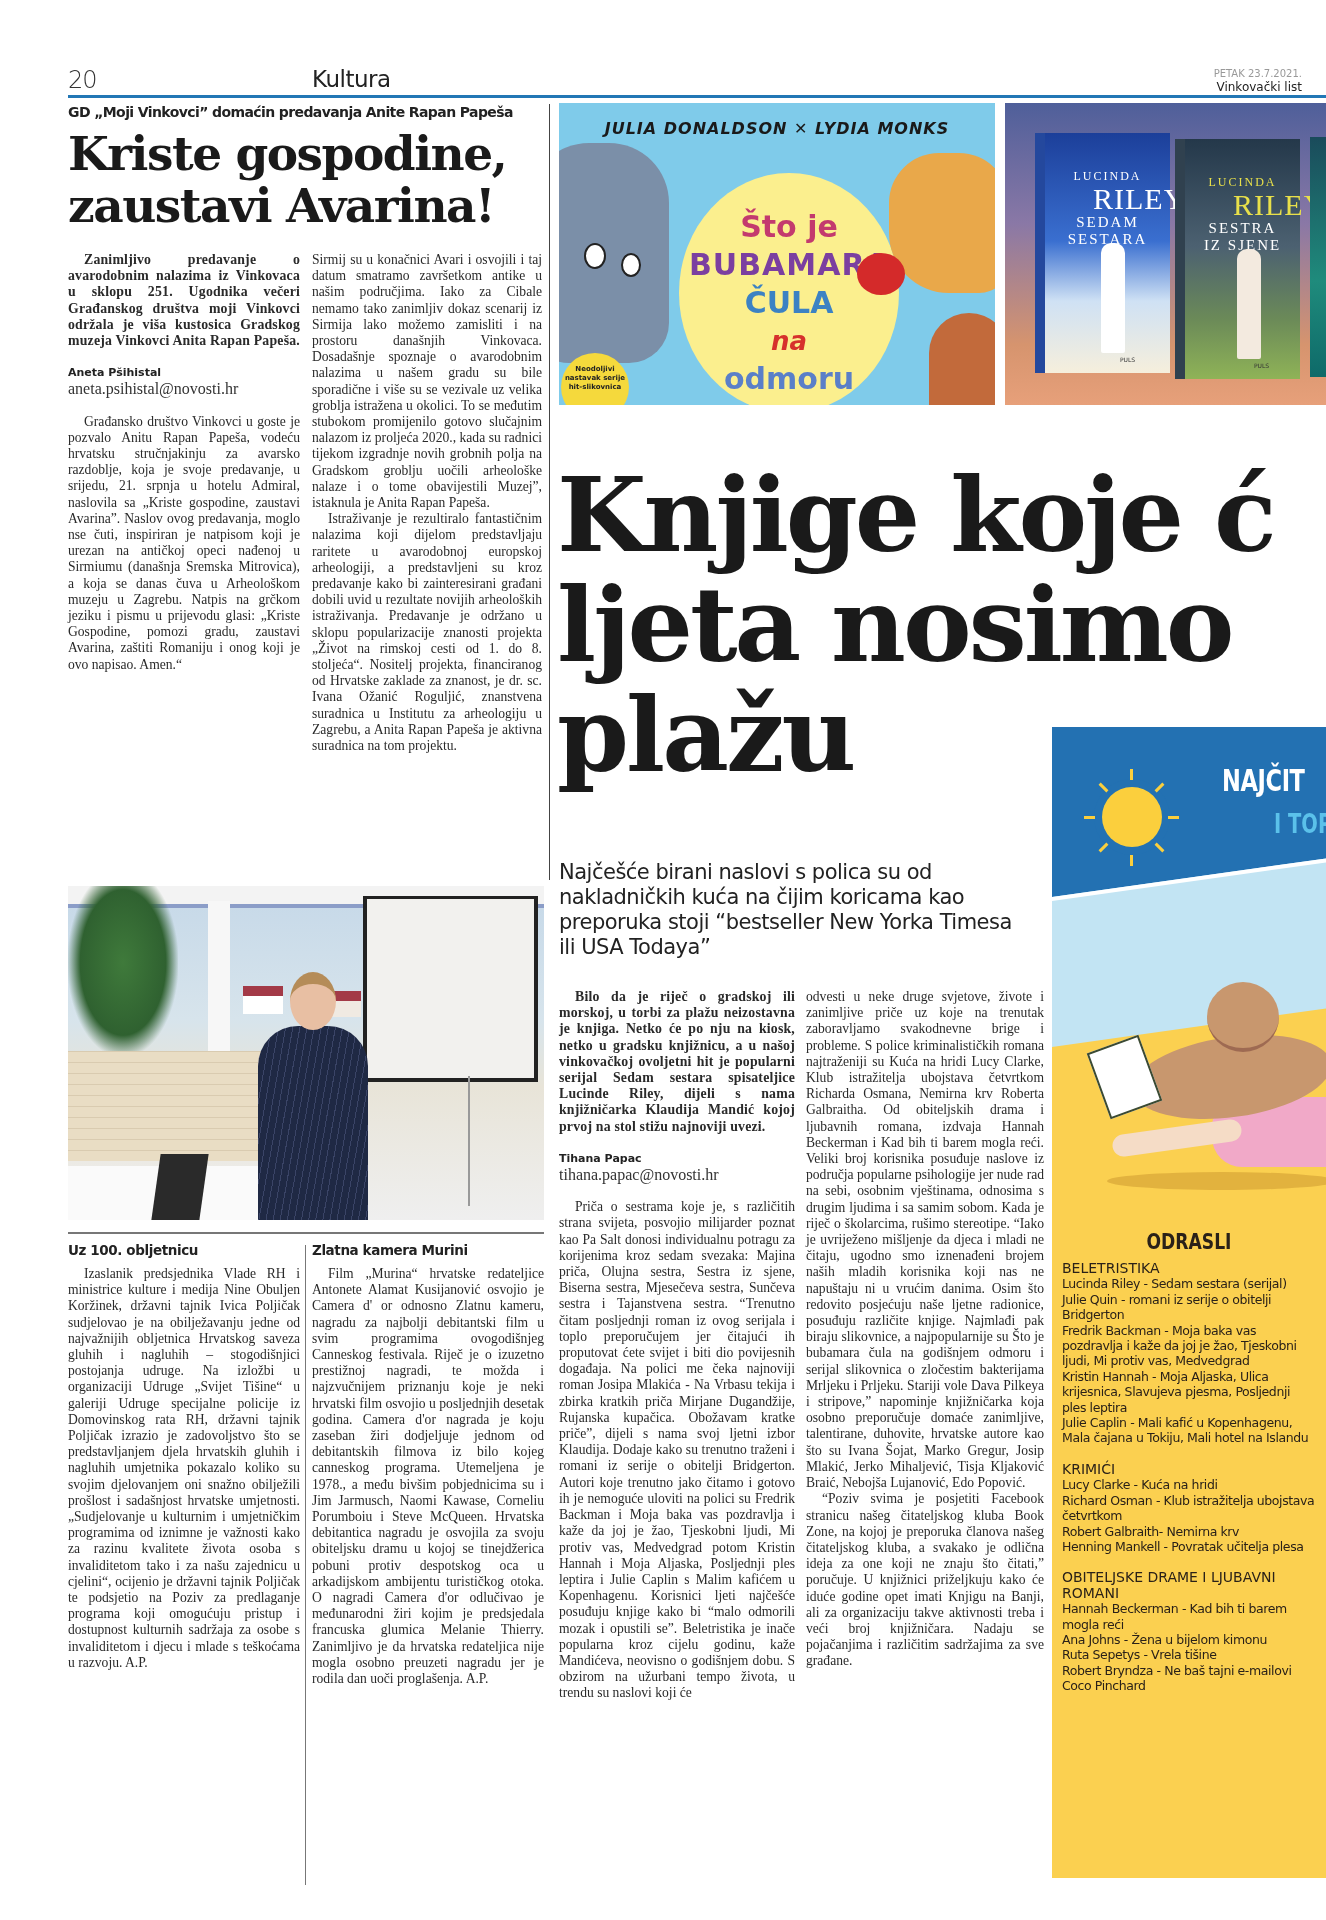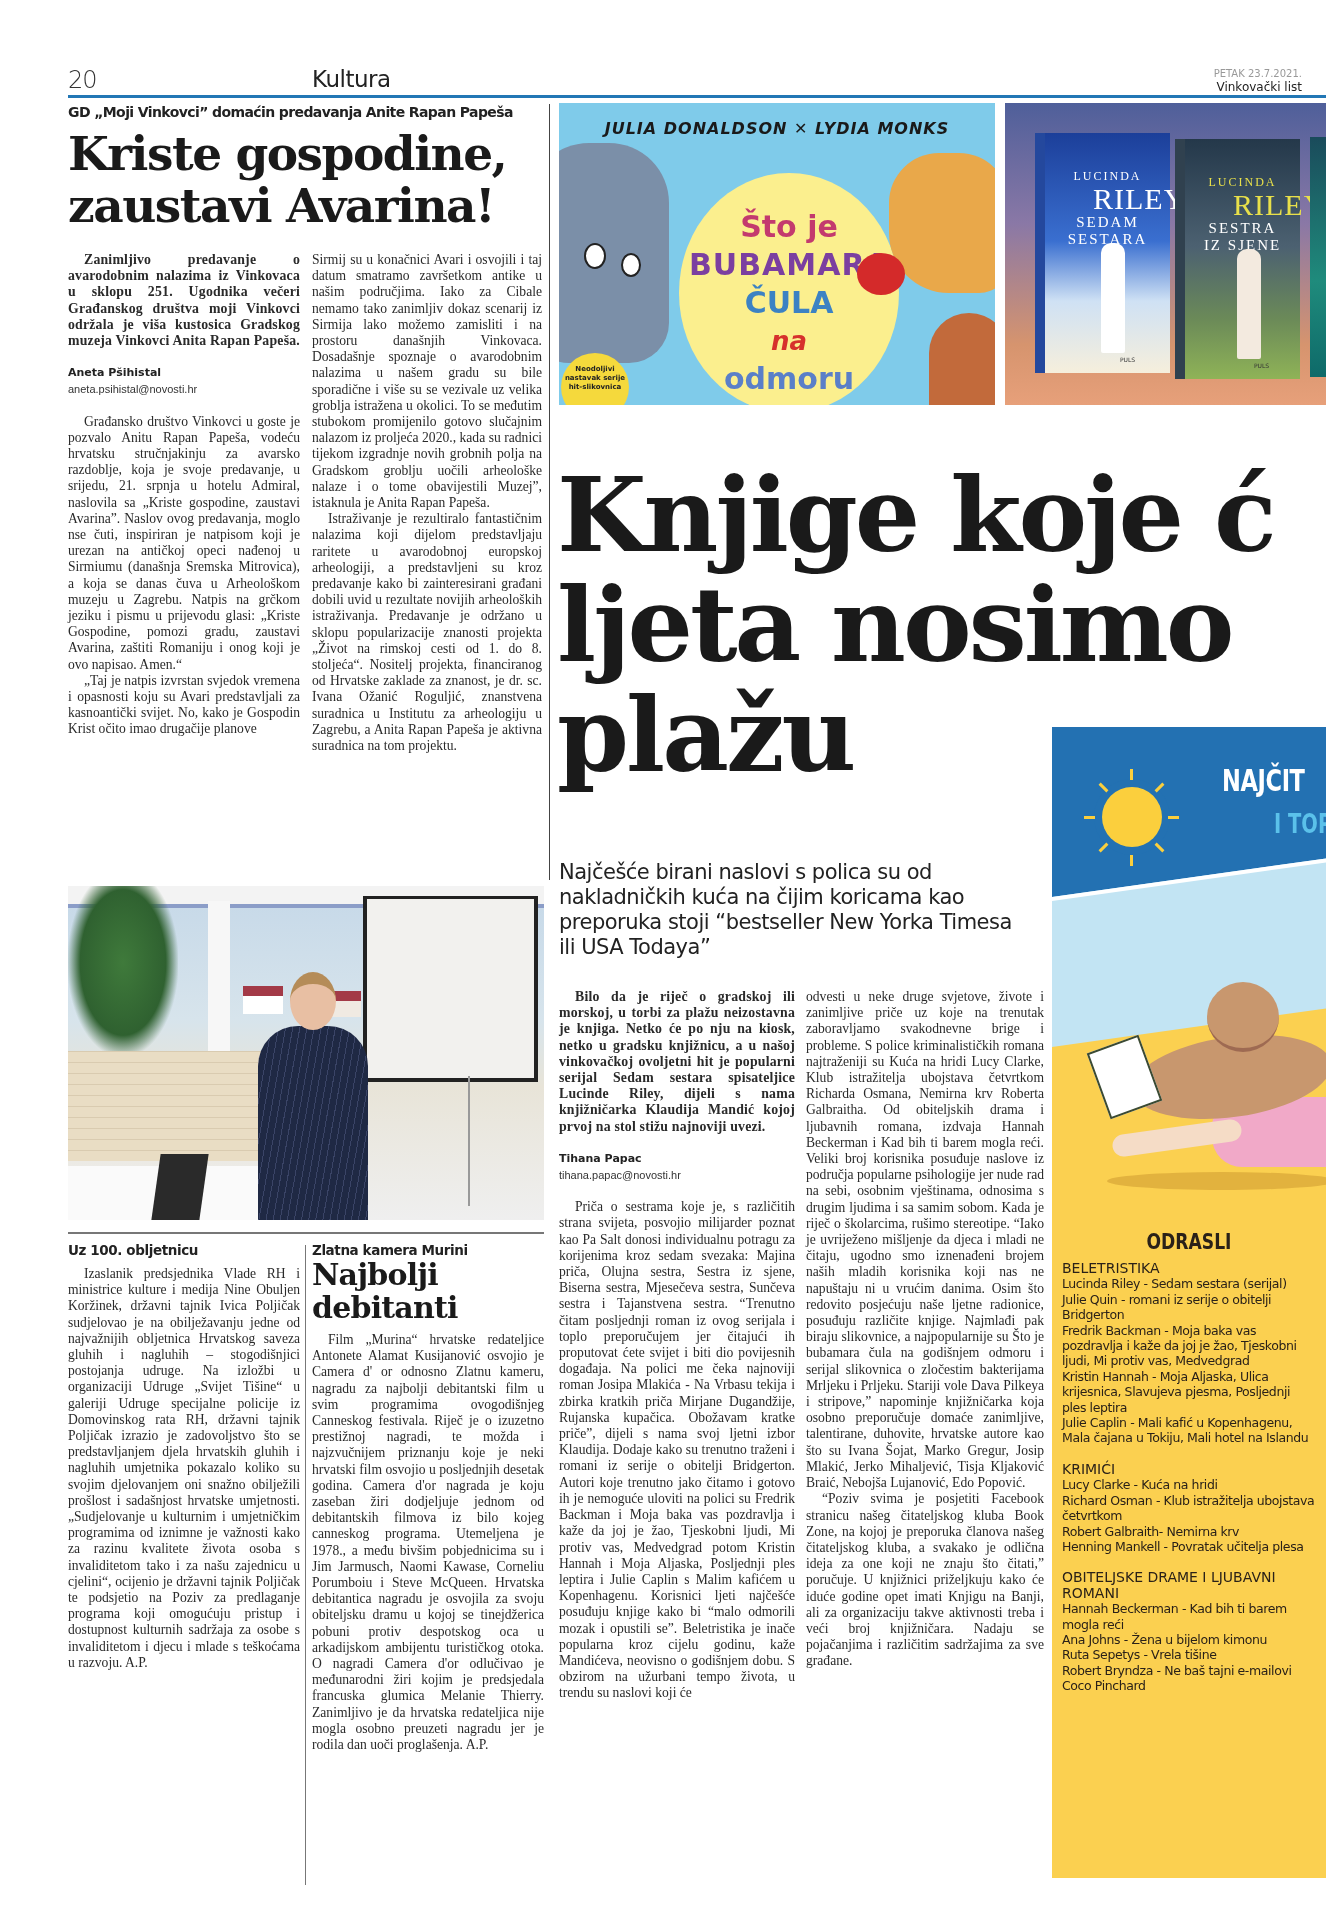--- a/index.html
+++ b/index.html
@@ -25,7 +25,7 @@
   .col p.noindent { text-indent: 0; }
   .lead { font-weight: bold; font-size: 13.8px; letter-spacing: 0.2px; }
   .byline { font-family: "DejaVu Sans", sans-serif; font-size: 11px; font-weight: bold; color: #222; margin-top: 16px; text-indent: 0 !important; }
-  .email { font-family: Liberation Sans, sans-serif; font-size: 11px; color: #333; text-indent: 0 !important; margin-bottom: 16px; }
+  .email { font-family: Liberation Serif, serif; font-size: 16px; color: #333; text-indent: 0 !important; margin-bottom: 16px; }
 
   .a1c1 { left: 68px; top: 252px; width: 232px; }
   .a1c2 { left: 312px; top: 252px; width: 230px; }

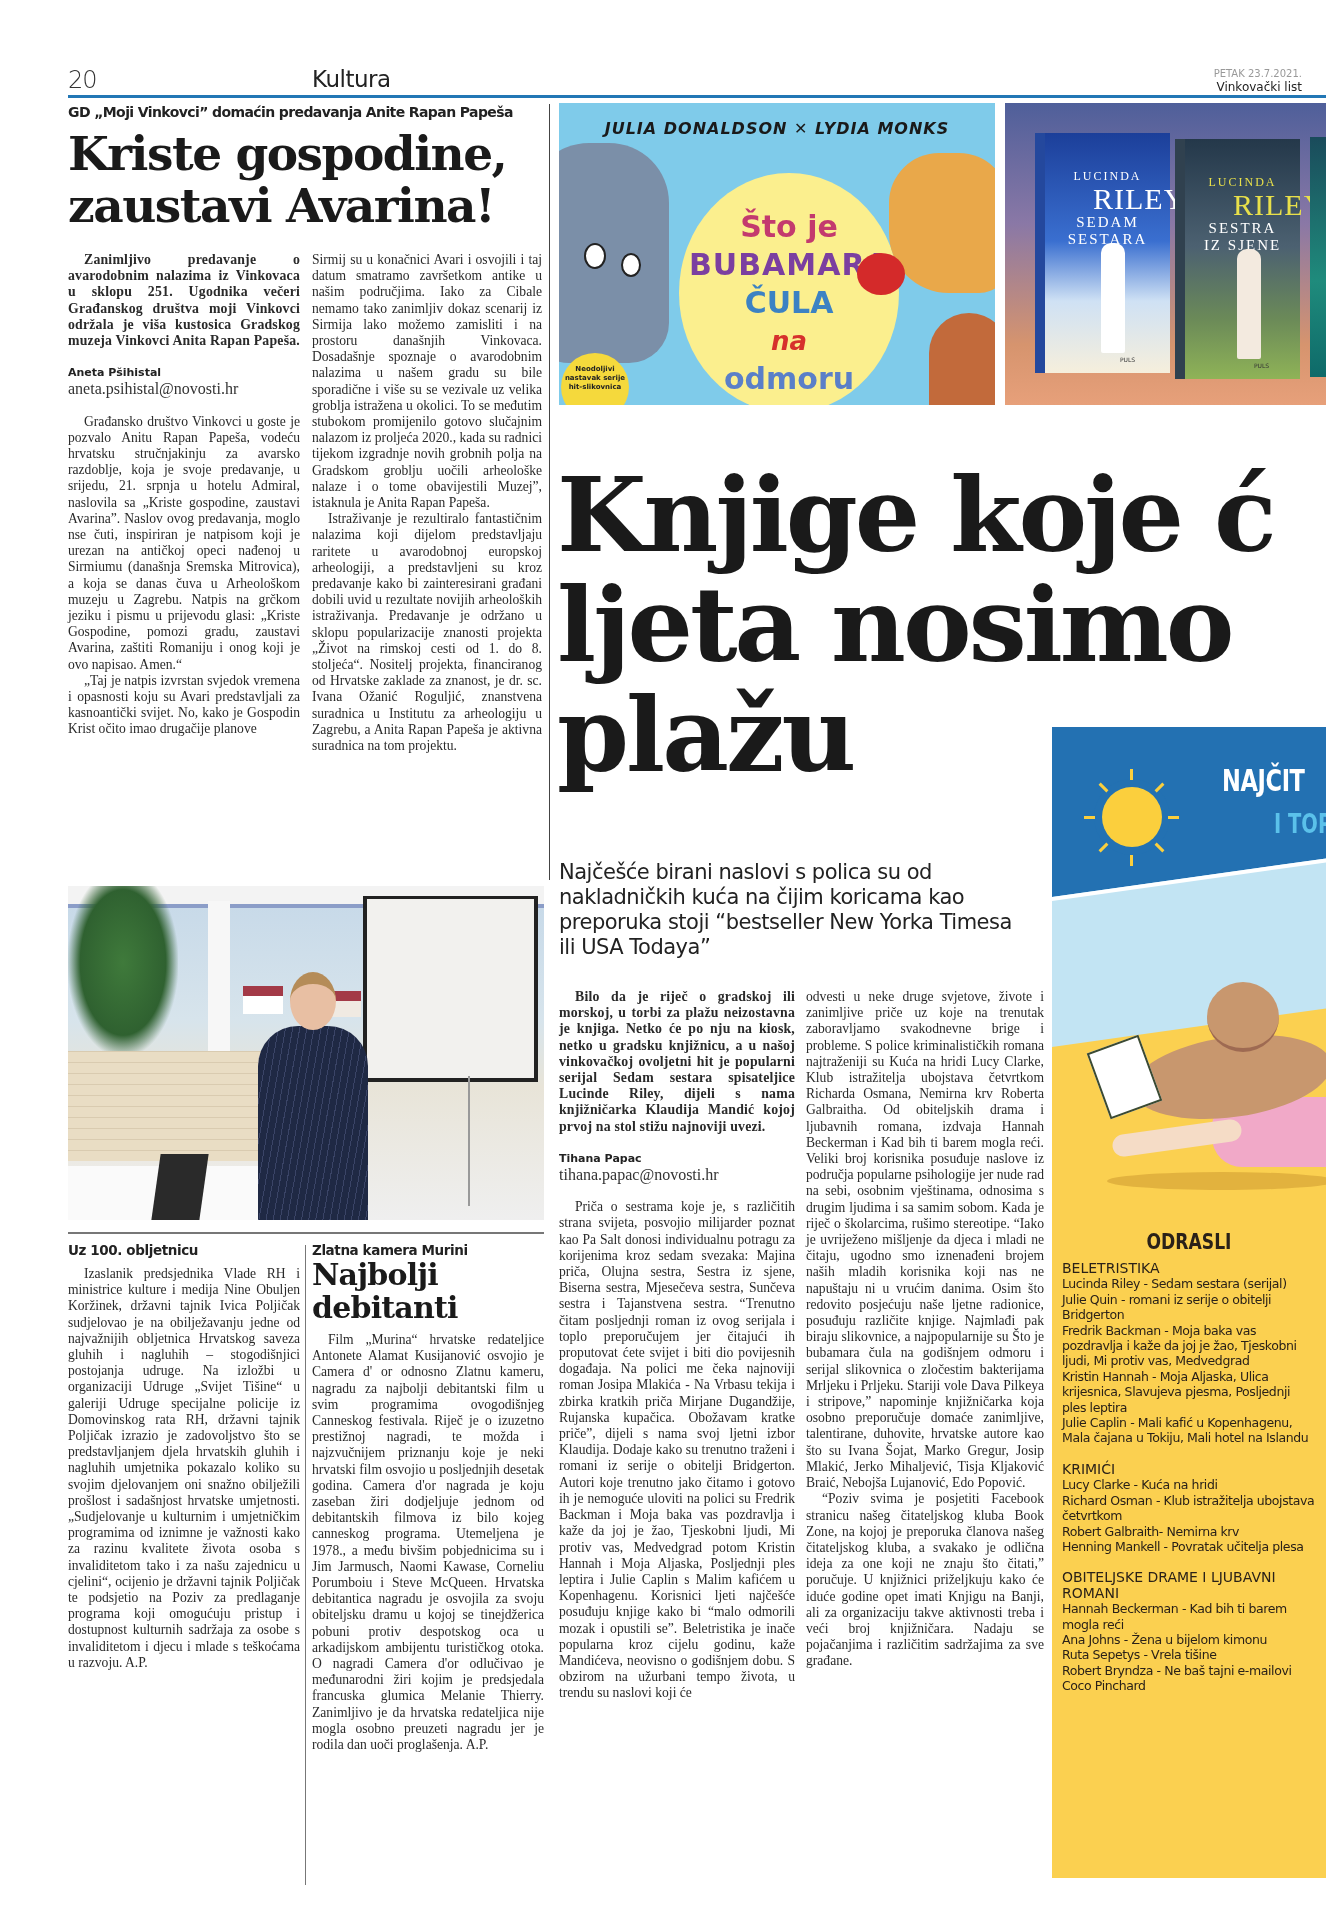--- a/index.html
+++ b/index.html
@@ -128,7 +128,6 @@
   <p class="byline">Aneta Pšihistal</p>
   <p class="email">aneta.psihistal@novosti.hr</p>
   <p>Građansko društvo Vinkovci u goste je pozvalo Anitu Rapan Papeša, vodeću hrvatsku stručnjakinju za avarsko razdoblje, koja je svoje predavanje, u srijedu, 21. srpnja u hotelu Admiral, naslovila sa „Kriste gospodine, zaustavi Avarina”. Naslov ovog predavanja, moglo nse čuti, inspiriran je natpisom koji je urezan na antičkoj opeci nađenoj u Sirmiumu (današnja Sremska Mitrovica), a koja se danas čuva u Arheološkom muzeju u Zagrebu. Natpis na grčkom jeziku i pismu u prijevodu glasi: „Kriste Gospodine, pomozi gradu, zaustavi Avarina, zaštiti Romaniju i onog koji je ovo napisao. Amen.“</p>
-  <p>„Taj je natpis izvrstan svjedok vremena i opasnosti koju su Avari predstavljali za kasnoantički svijet. No, kako je Gospodin Krist očito imao drugačije planove</p>
 </div>
 <div class="abs col a1c2">
   <p class="noindent">Sirmij su u konačnici Avari i osvojili i taj datum smatramo završetkom antike u našim područjima. Iako za Cibale nemamo tako zanimljiv dokaz scenarij iz Sirmija lako možemo zamisliti i na prostoru današnjih Vinkovaca. Dosadašnje spoznaje o avarodobnim nalazima u našem gradu su bile sporadične i više su se vezivale uz velika groblja istražena u okolici. To se međutim stubokom promijenilo gotovo slučajnim nalazom iz proljeća 2020., kada su radnici tijekom izgradnje novih grobnih polja na Gradskom groblju uočili arheološke nalaze i o tome obavijestili Muzej”, istaknula je Anita Rapan Papeša.</p>

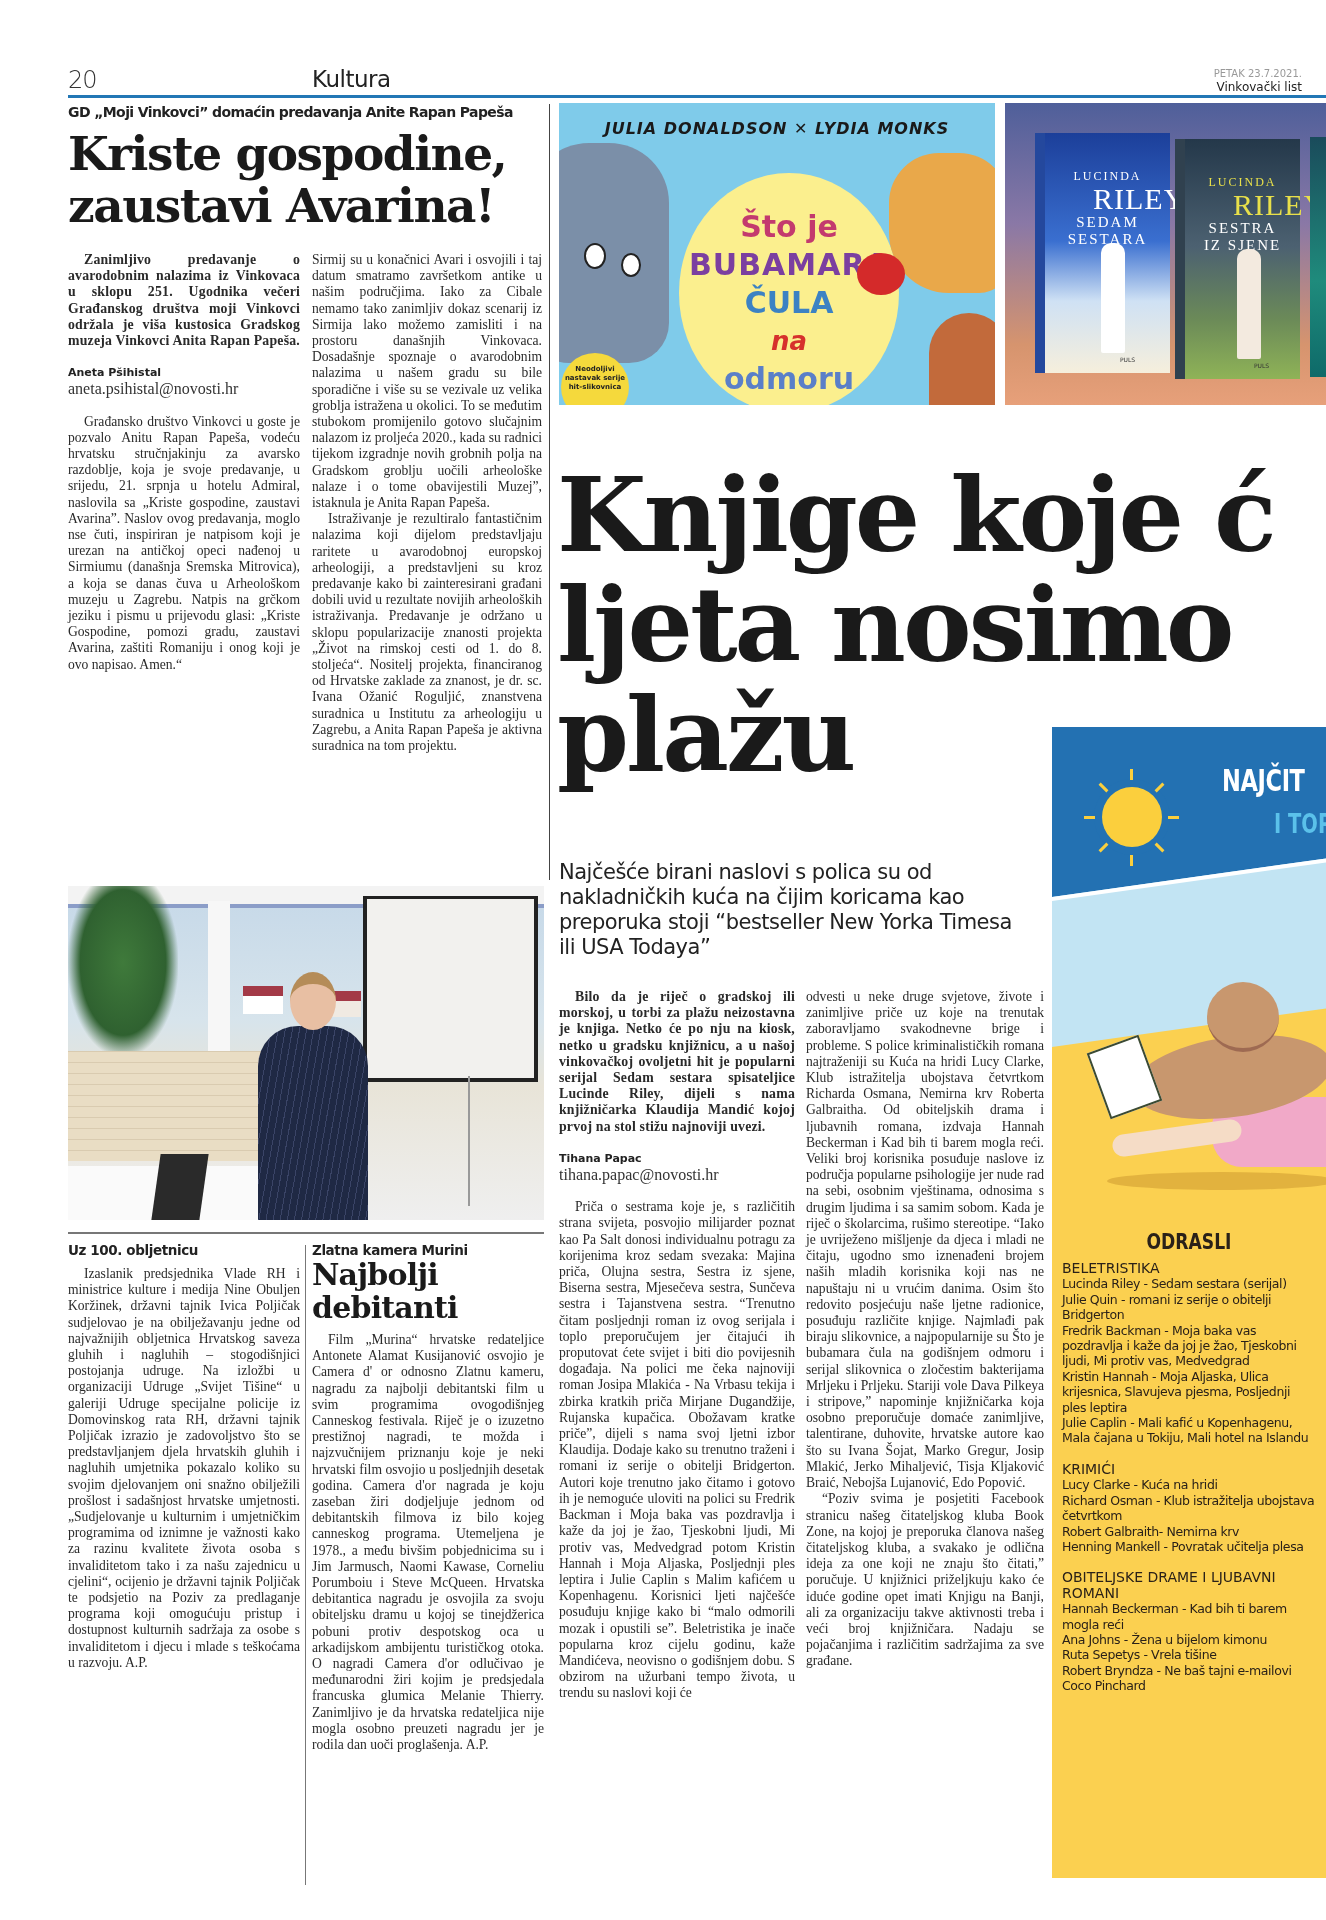--- a/index.html
+++ b/index.html
@@ -161,7 +161,6 @@
 
 <div class="abs a3">
   <div class="kicker2">Zlatna kamera Murini</div>
-  <h2 class="hl2">Najbolji debitanti</h2>
   <div class="col">
     <p>Film „Murina“ hrvatske redateljice Antonete Alamat Kusijanović osvojio je Camera d' or odnosno Zlatnu kameru, nagradu za najbolji debitantski film u svim programima ovogodišnjeg Canneskog festivala. Riječ je o izuzetno prestižnoj nagradi, te možda i najzvučnijem priznanju koje je neki hrvatski film osvojio u posljednjih desetak godina. Camera d'or nagrada je koju zaseban žiri dodjeljuje jednom od debitantskih filmova iz bilo kojeg canneskog programa. Utemeljena je 1978., a među bivšim pobjednicima su i Jim Jarmusch, Naomi Kawase, Corneliu Porumboiu i Steve McQueen. Hrvatska debitantica nagradu je osvojila za svoju obiteljsku dramu u kojoj se tinejdžerica pobuni protiv despotskog oca u arkadijskom ambijentu turističkog otoka. O nagradi Camera d'or odlučivao je međunarodni žiri kojim je predsjedala francuska glumica Melanie Thierry. Zanimljivo je da hrvatska redateljica nije mogla osobno preuzeti nagradu jer je rodila dan uoči proglašenja. A.P.</p>
   </div>

